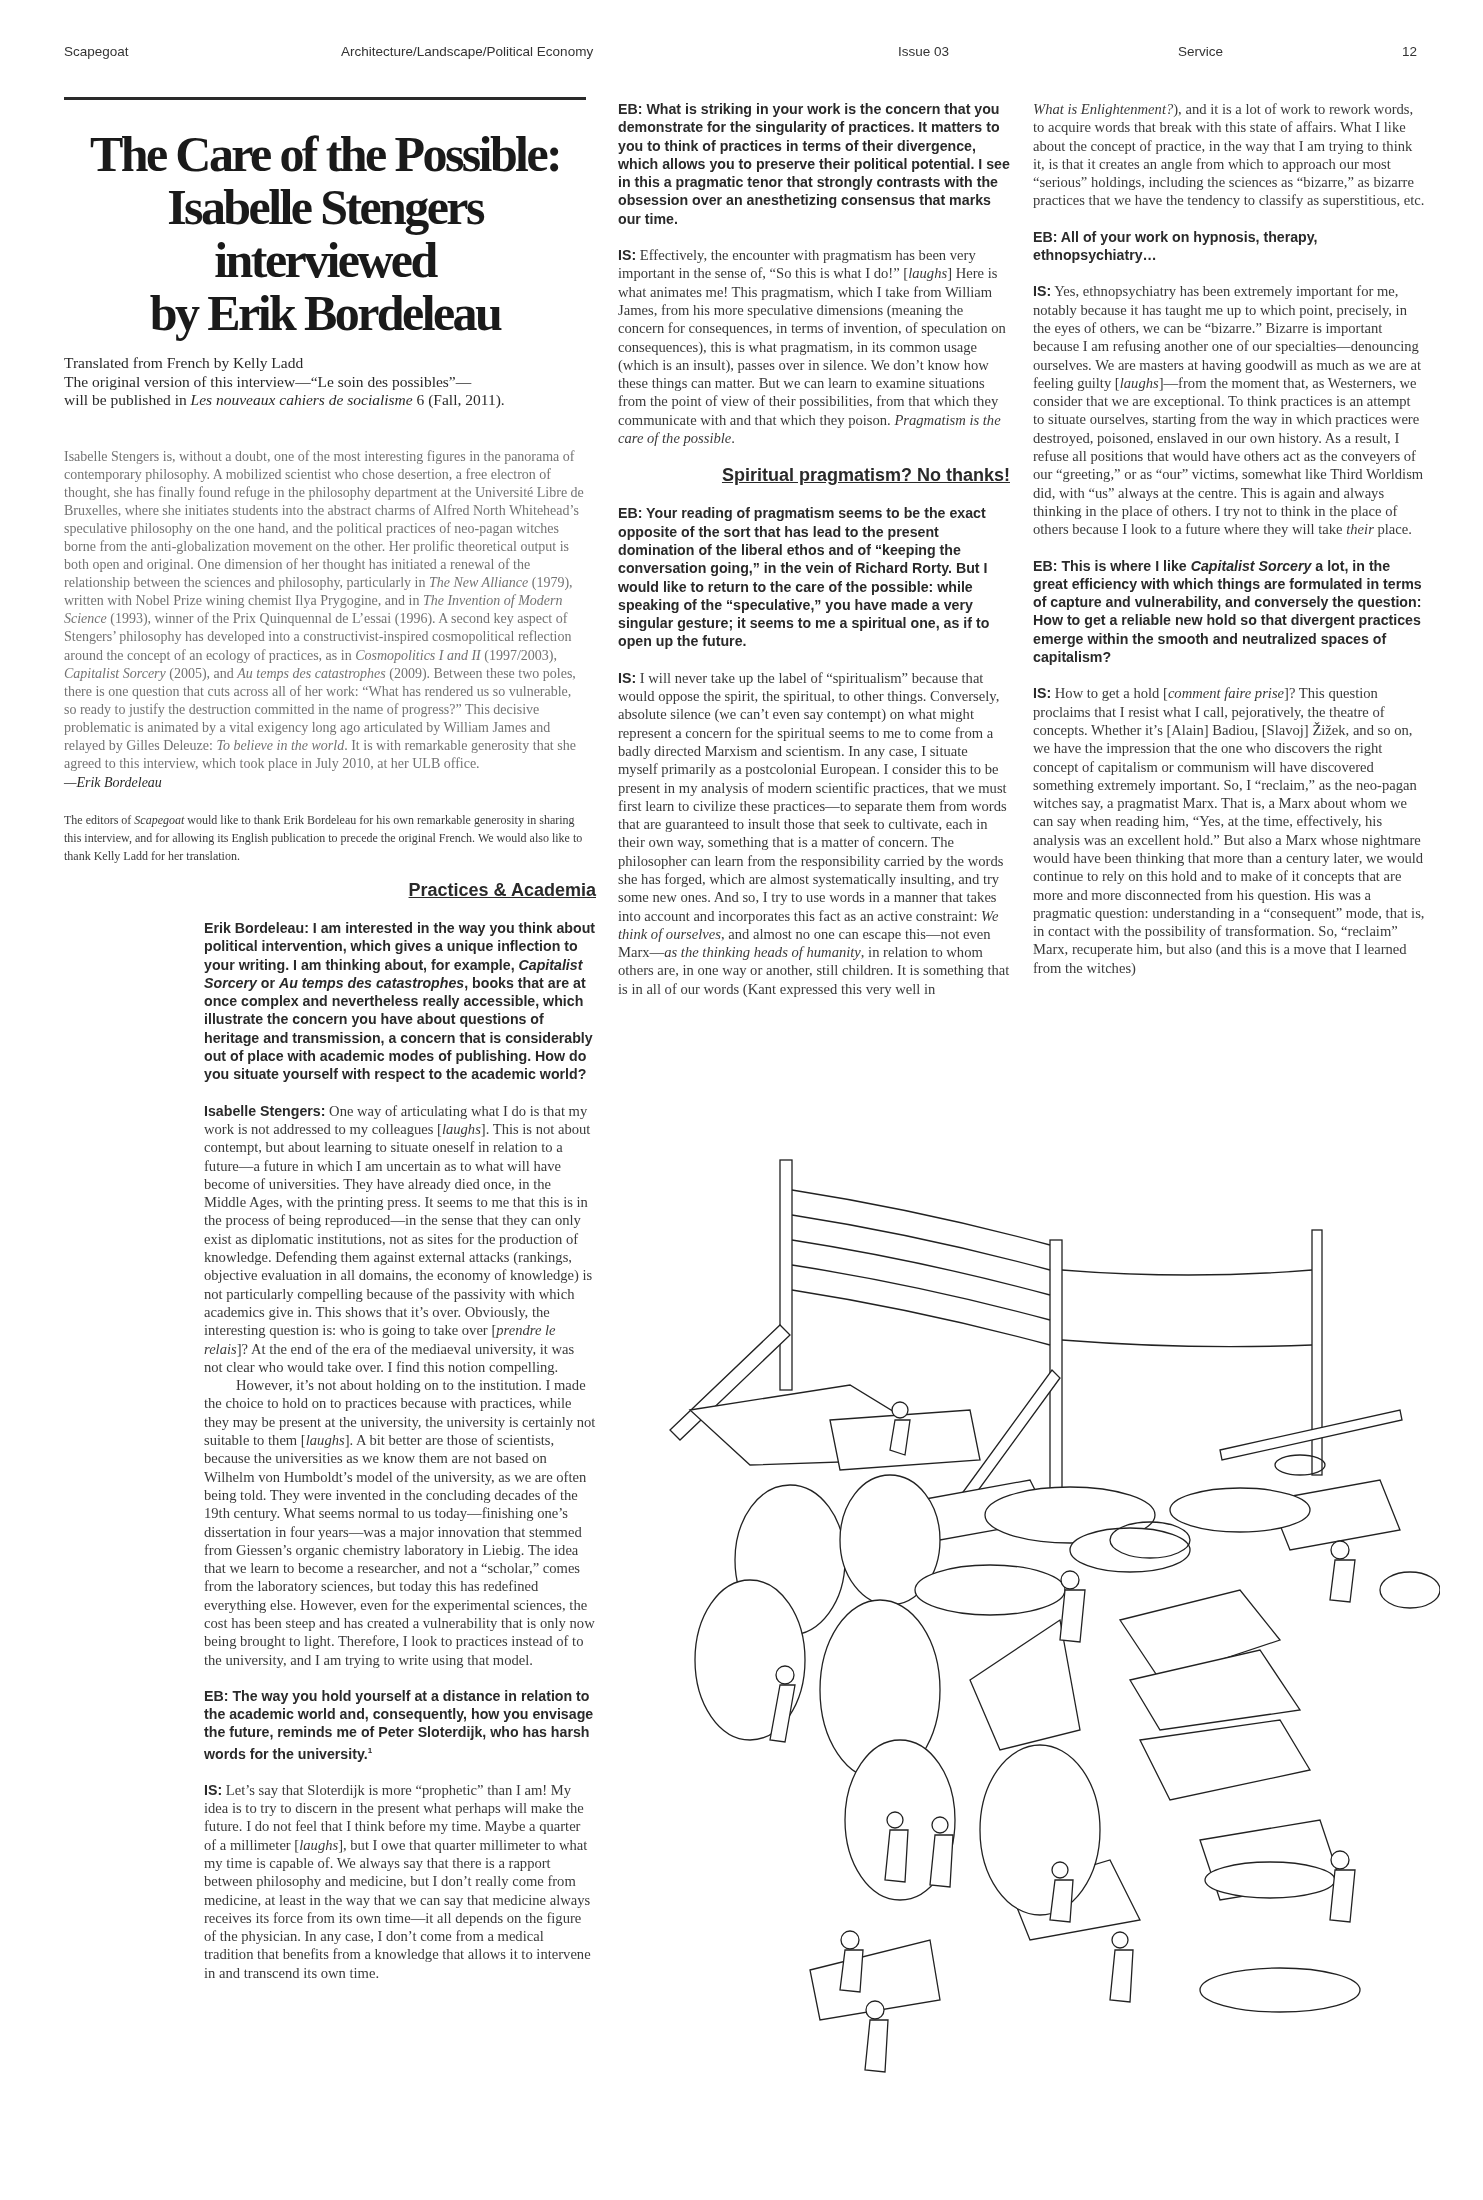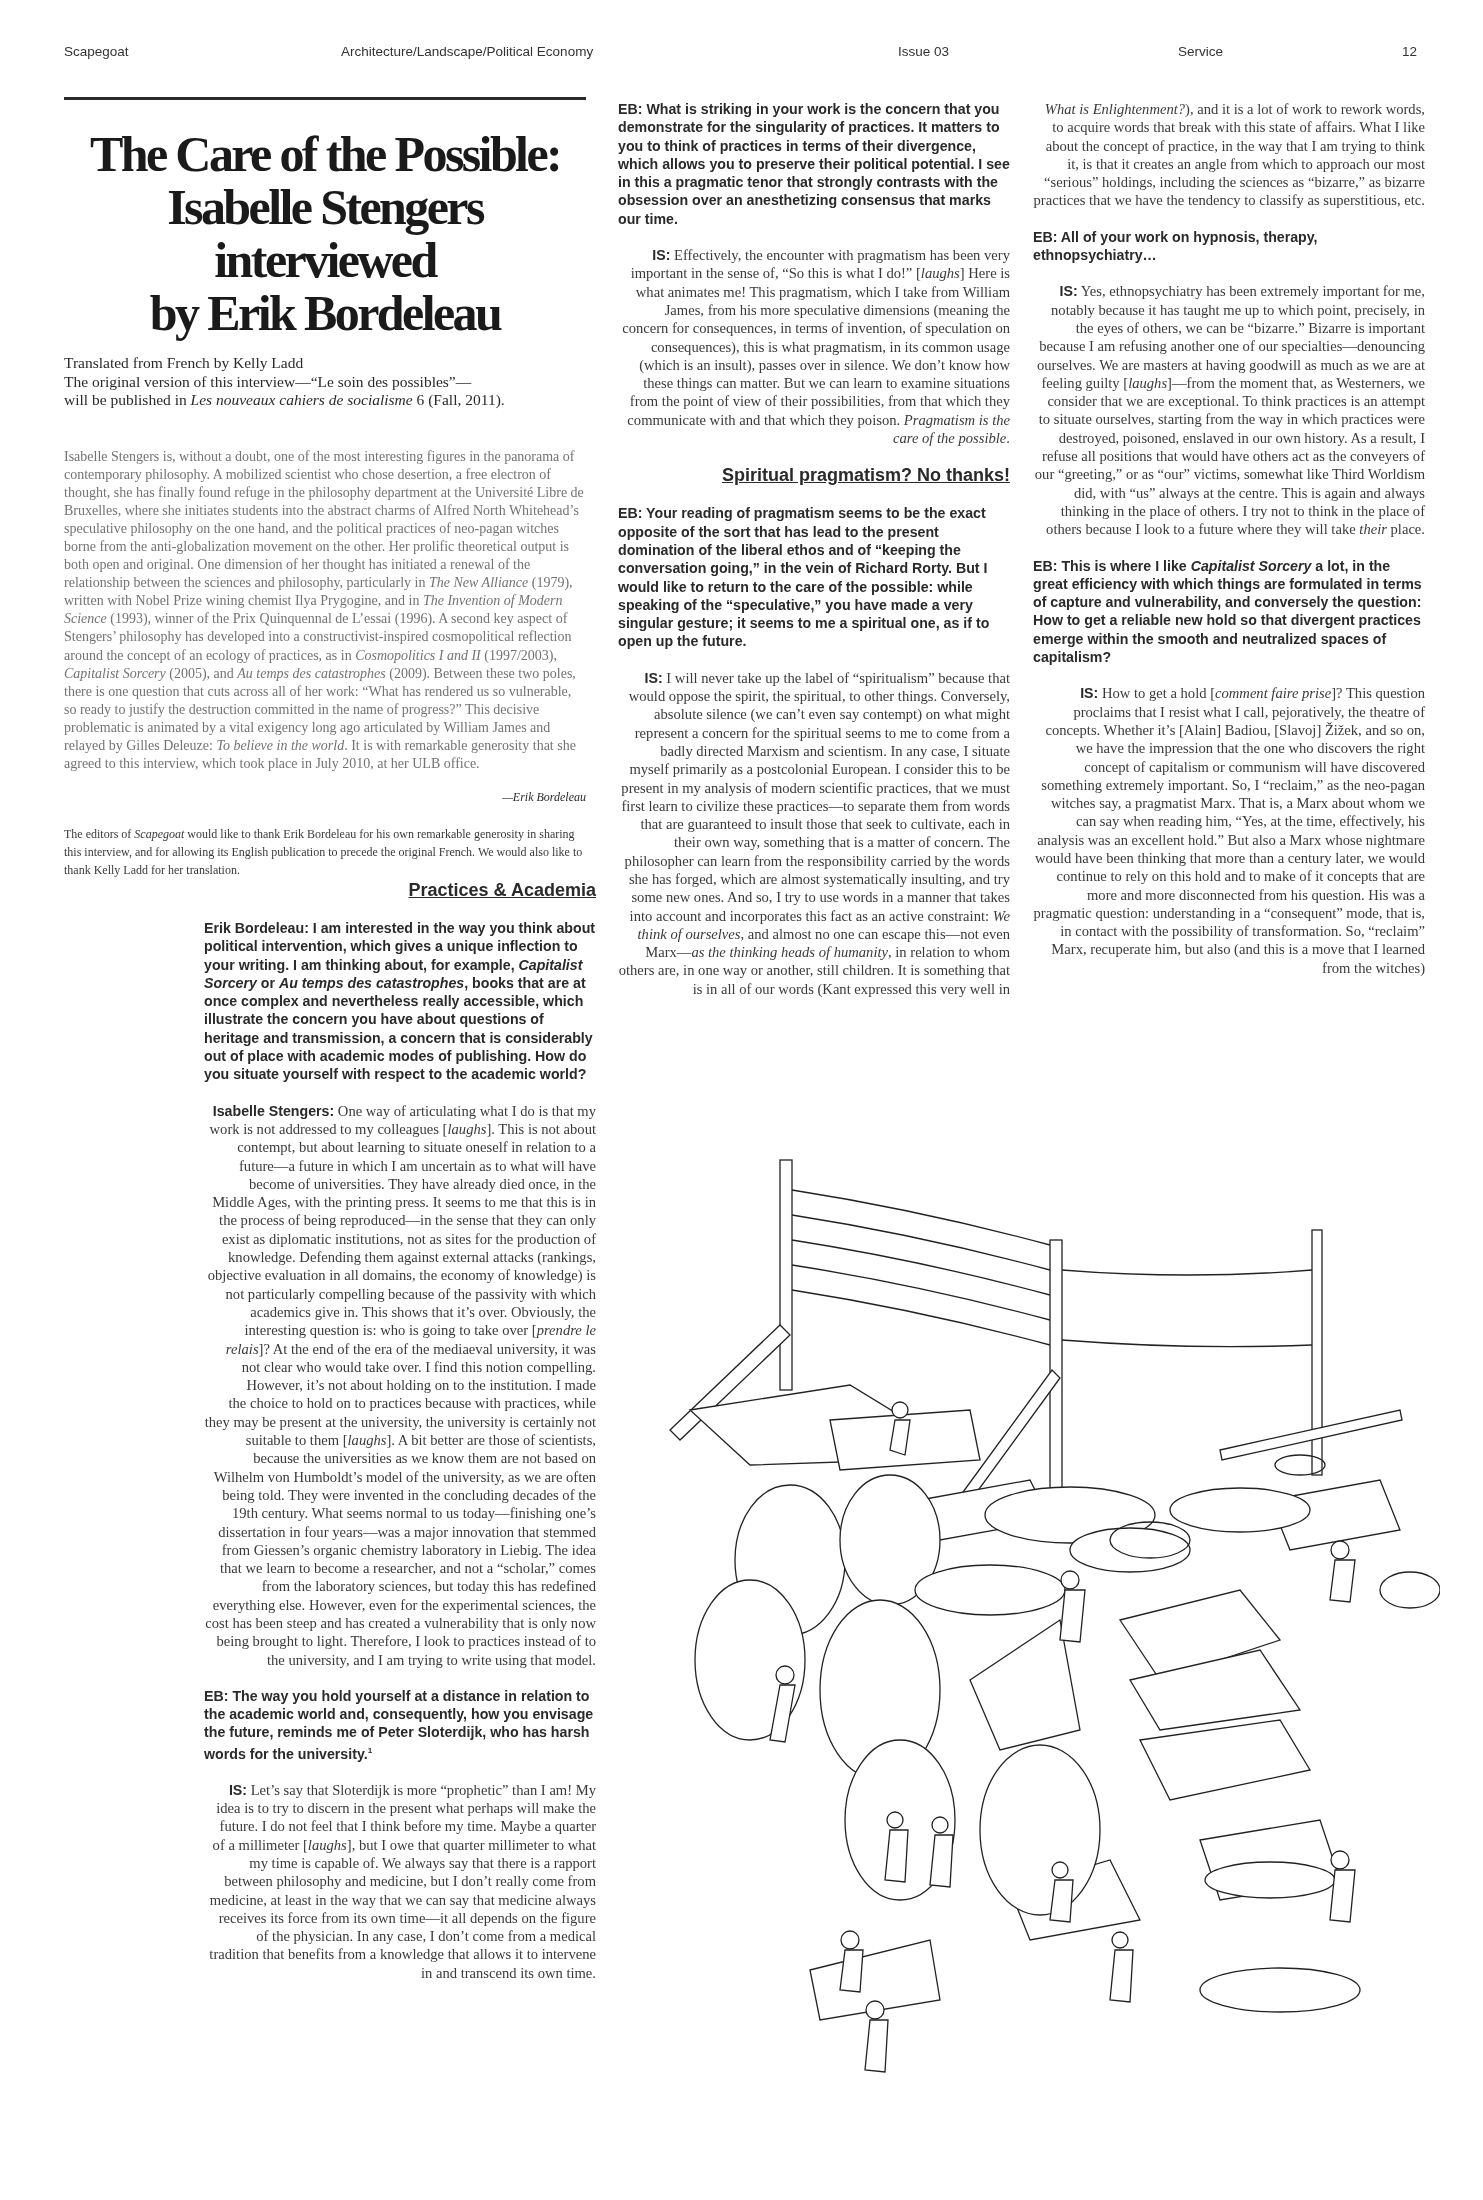--- a/index.html
+++ b/index.html
@@ -49,7 +49,7 @@
     font-weight: bold; font-size: 14.2px; line-height: 18.3px; color: #2a2a2a;
   }
   .q em { font-style: italic; }
-  .a { font-size: 14.6px; line-height: 18.3px; color: #3a3a3a; text-align: right; }
+  .a { font-size: 14.6px; line-height: 18.3px; color: #3a3a3a; }
   .a .spk {
     font-family: "Liberation Sans", "DejaVu Sans", sans-serif;
     font-weight: bold; color: #2a2a2a; font-size: 14.2px;

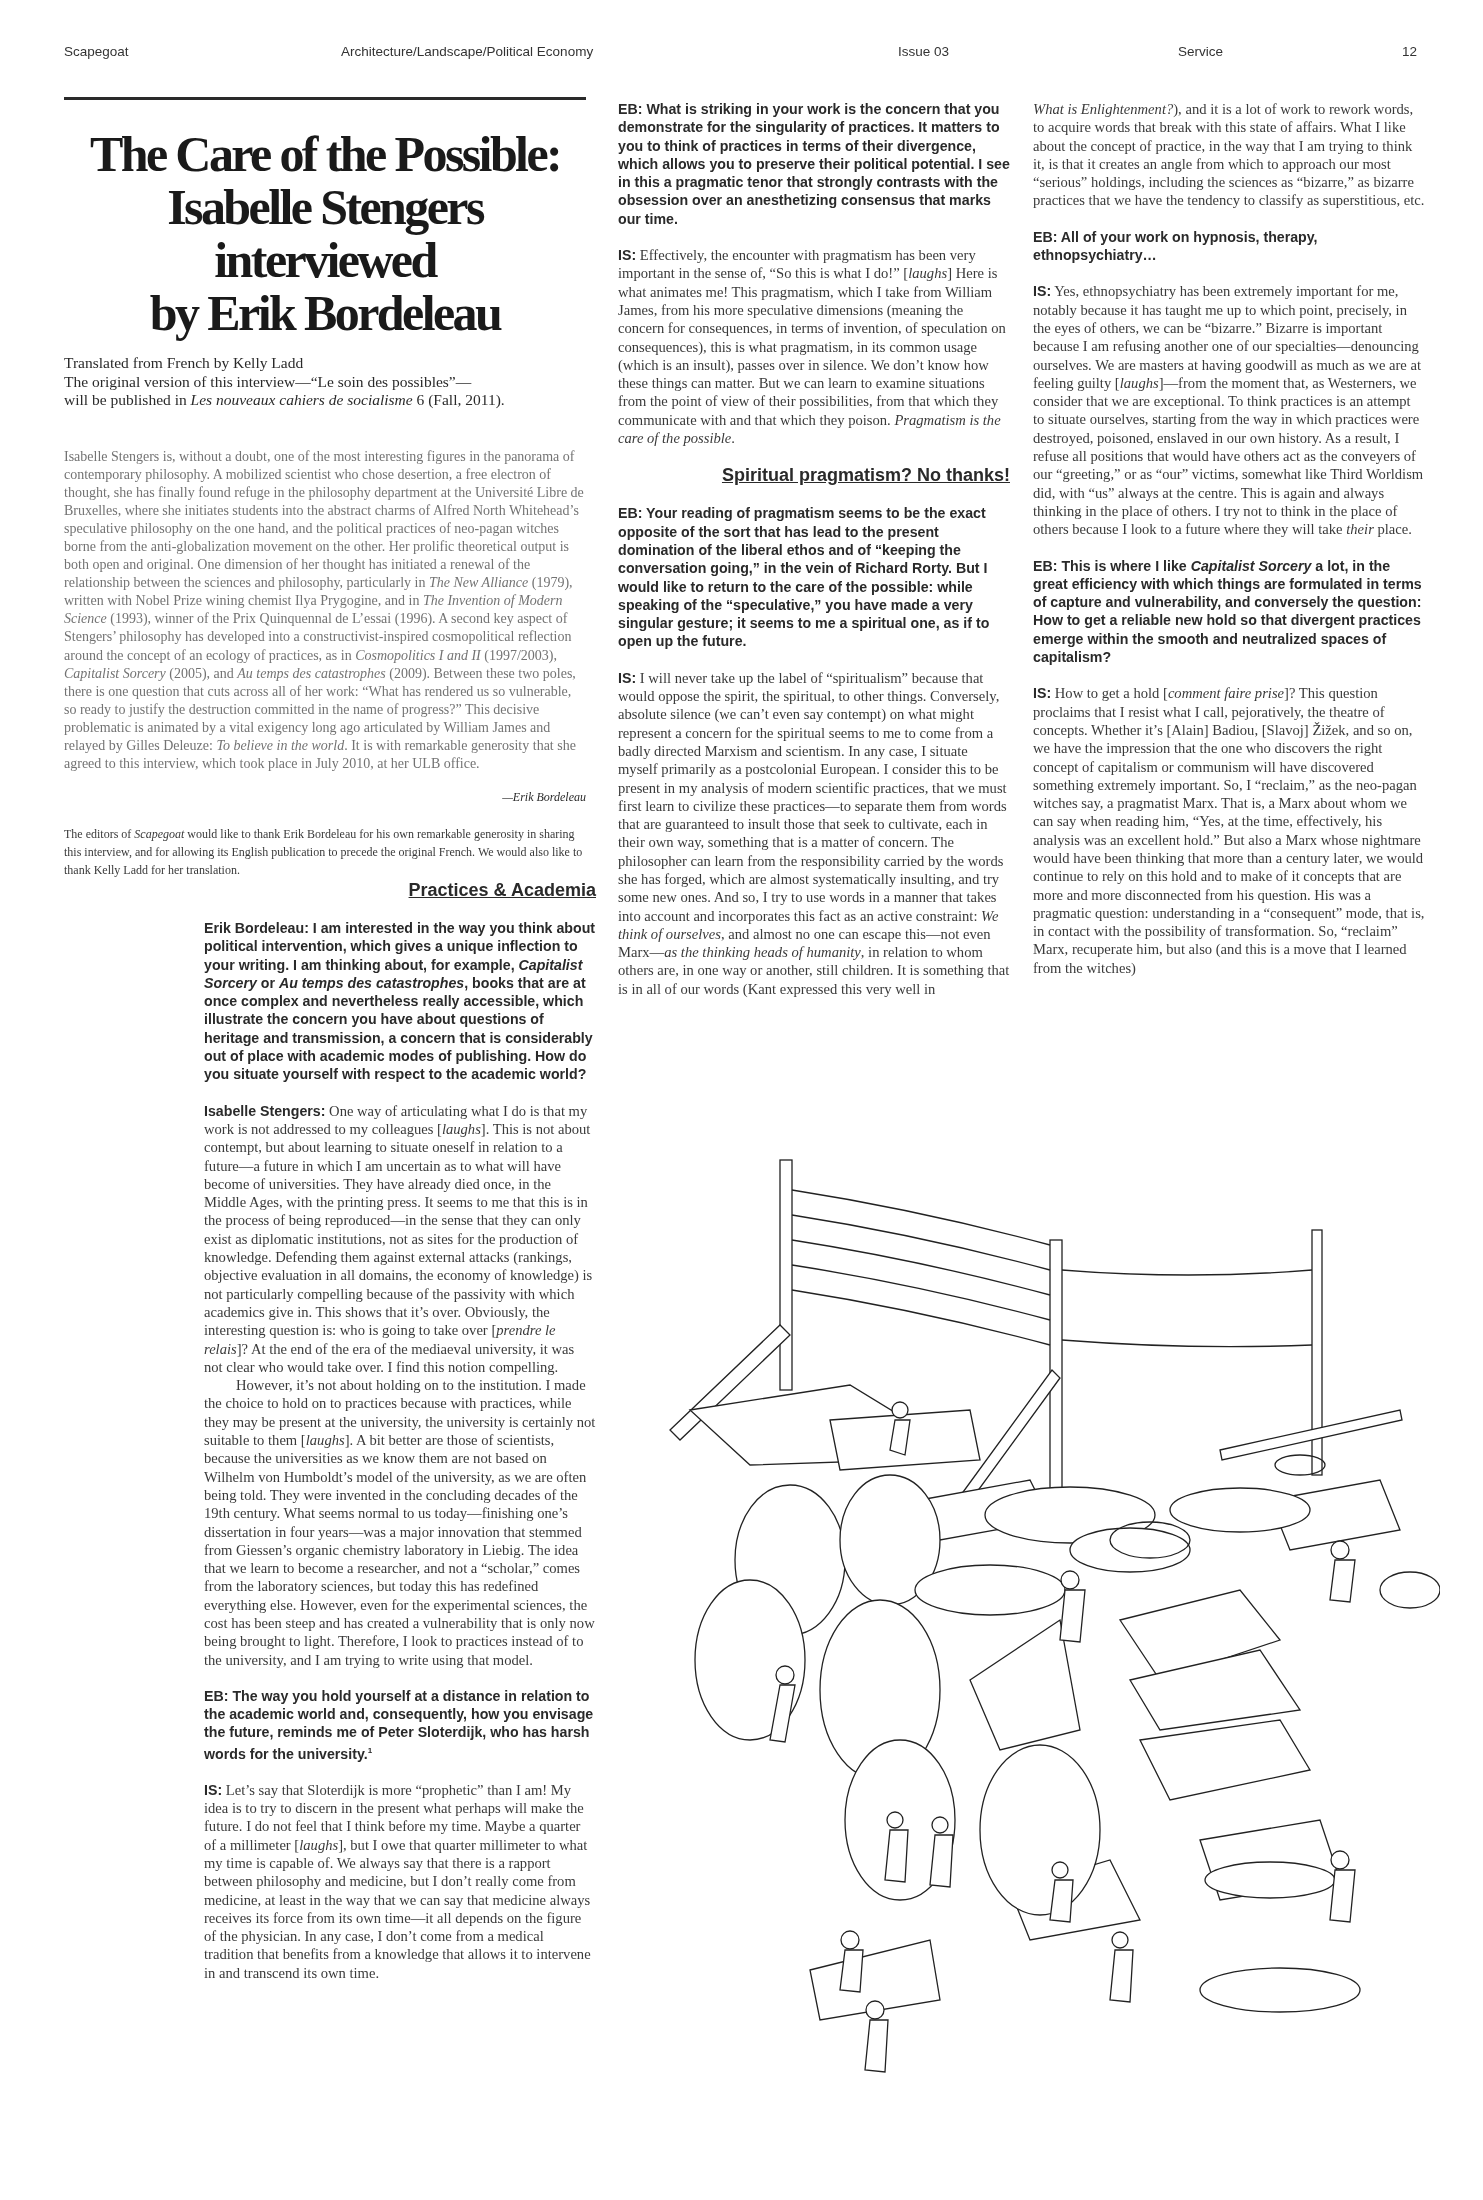--- a/index.html
+++ b/index.html
@@ -36,7 +36,7 @@
   .intro {
     margin-top: 38px; font-size: 14px; line-height: 18.1px; color: #737373;
   }
-  .sig { text-align: right; font-style: italic; font-size: 12px; margin-top: 17px; }
+  .sig { font-style: italic; font-size: 14px; margin-top: 2px; }
   .thanks { margin-top: 20px; font-size: 12px; line-height: 18.1px; color: #3a3a3a; }
 
   .section-head {

